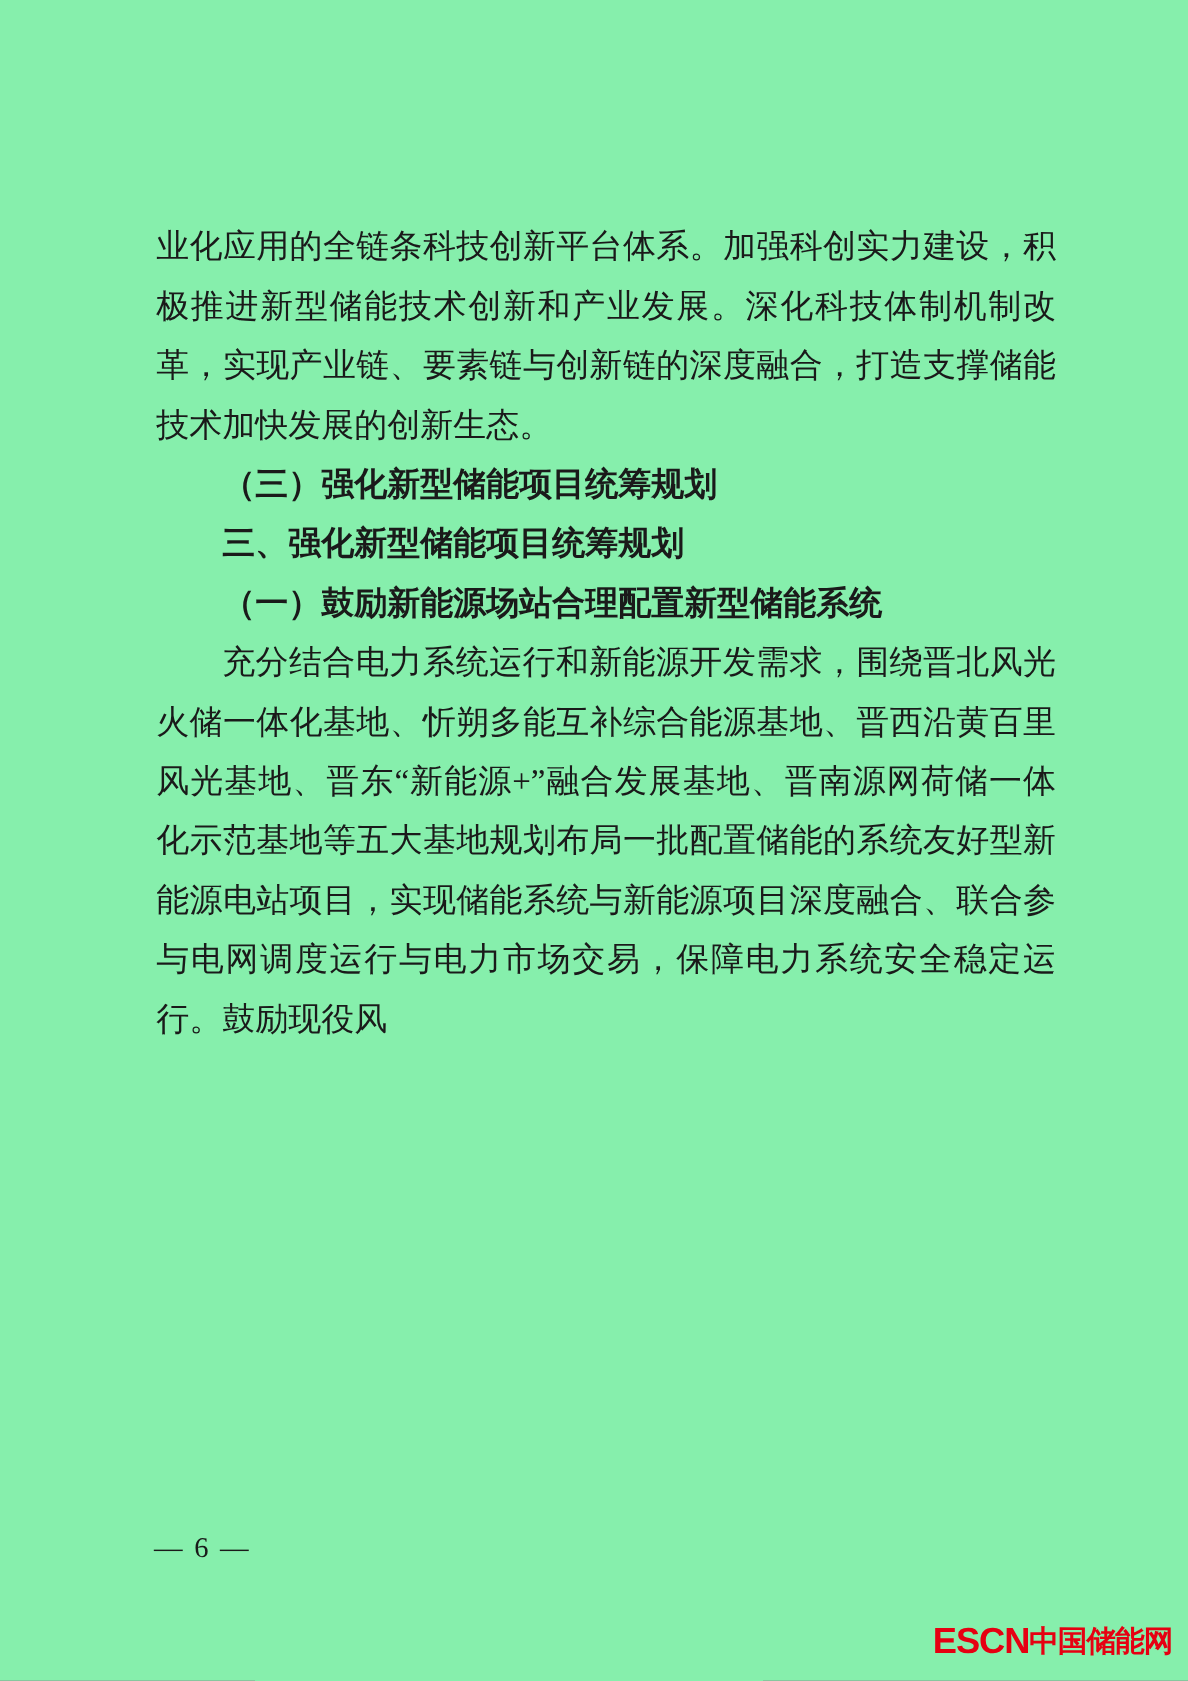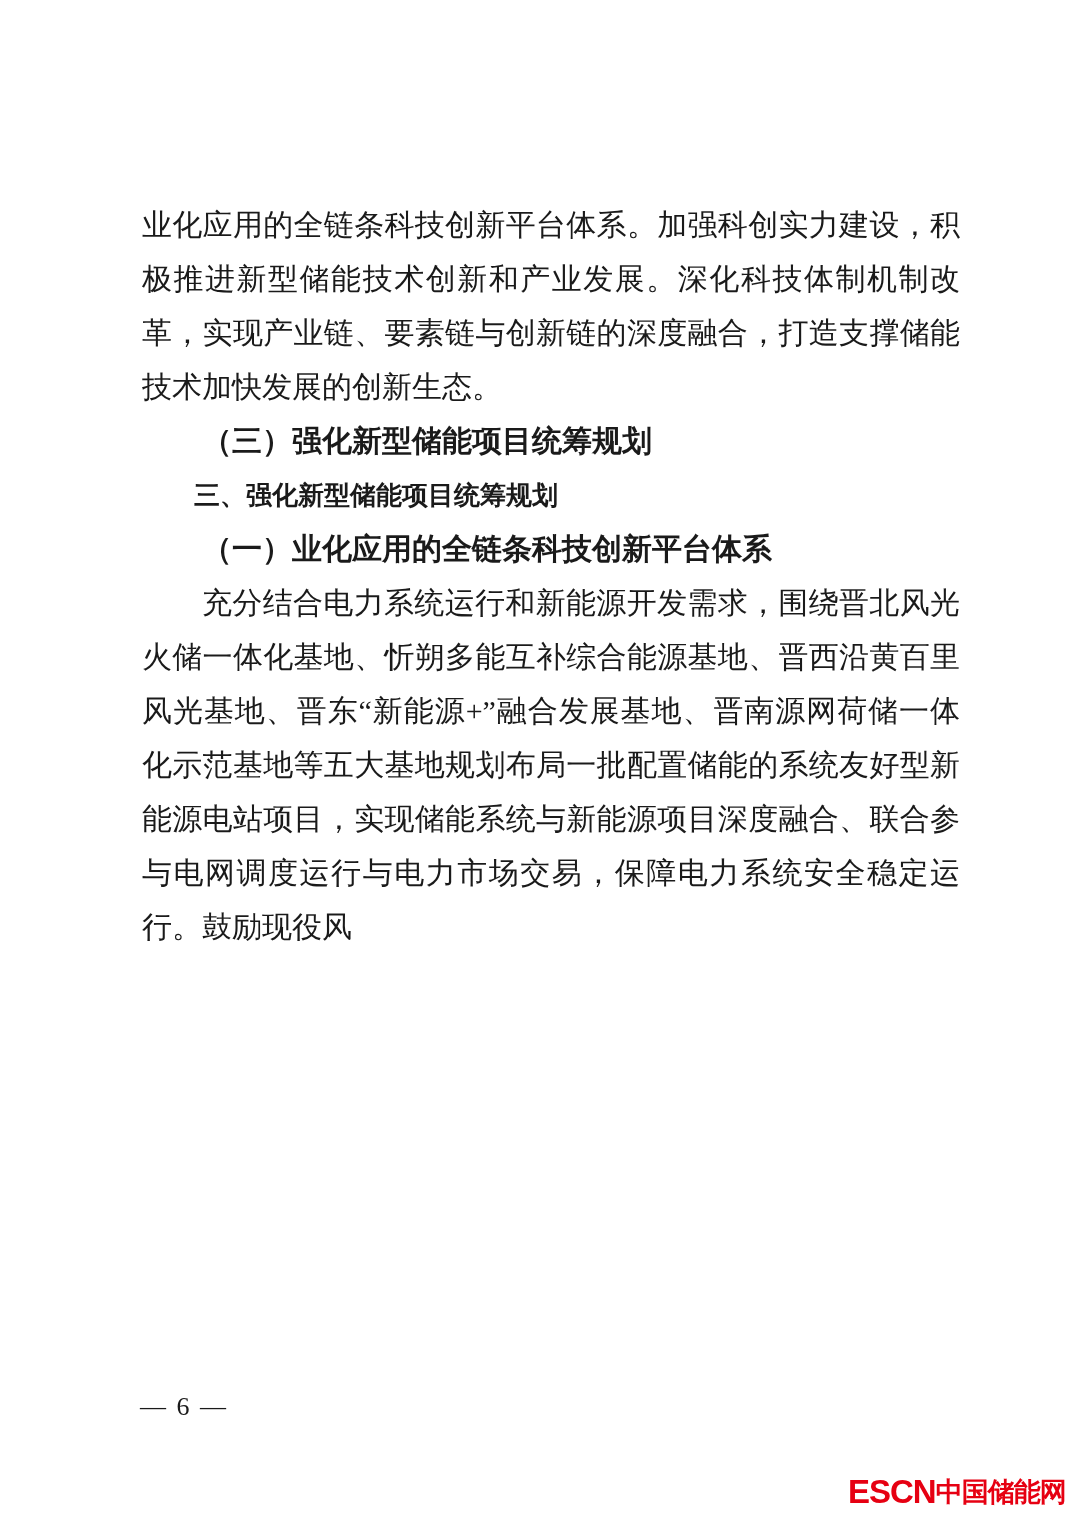--- a/index.html
+++ b/index.html
@@ -7,7 +7,7 @@
     position:relative;
     width:1080px;height:1528px;
     margin:0 auto;
-    background:#ffffff;
+    background:#86efac;
     overflow:hidden;
     font-family:"Liberation Serif","DejaVu Serif",serif;
     color:#1a1a1a;

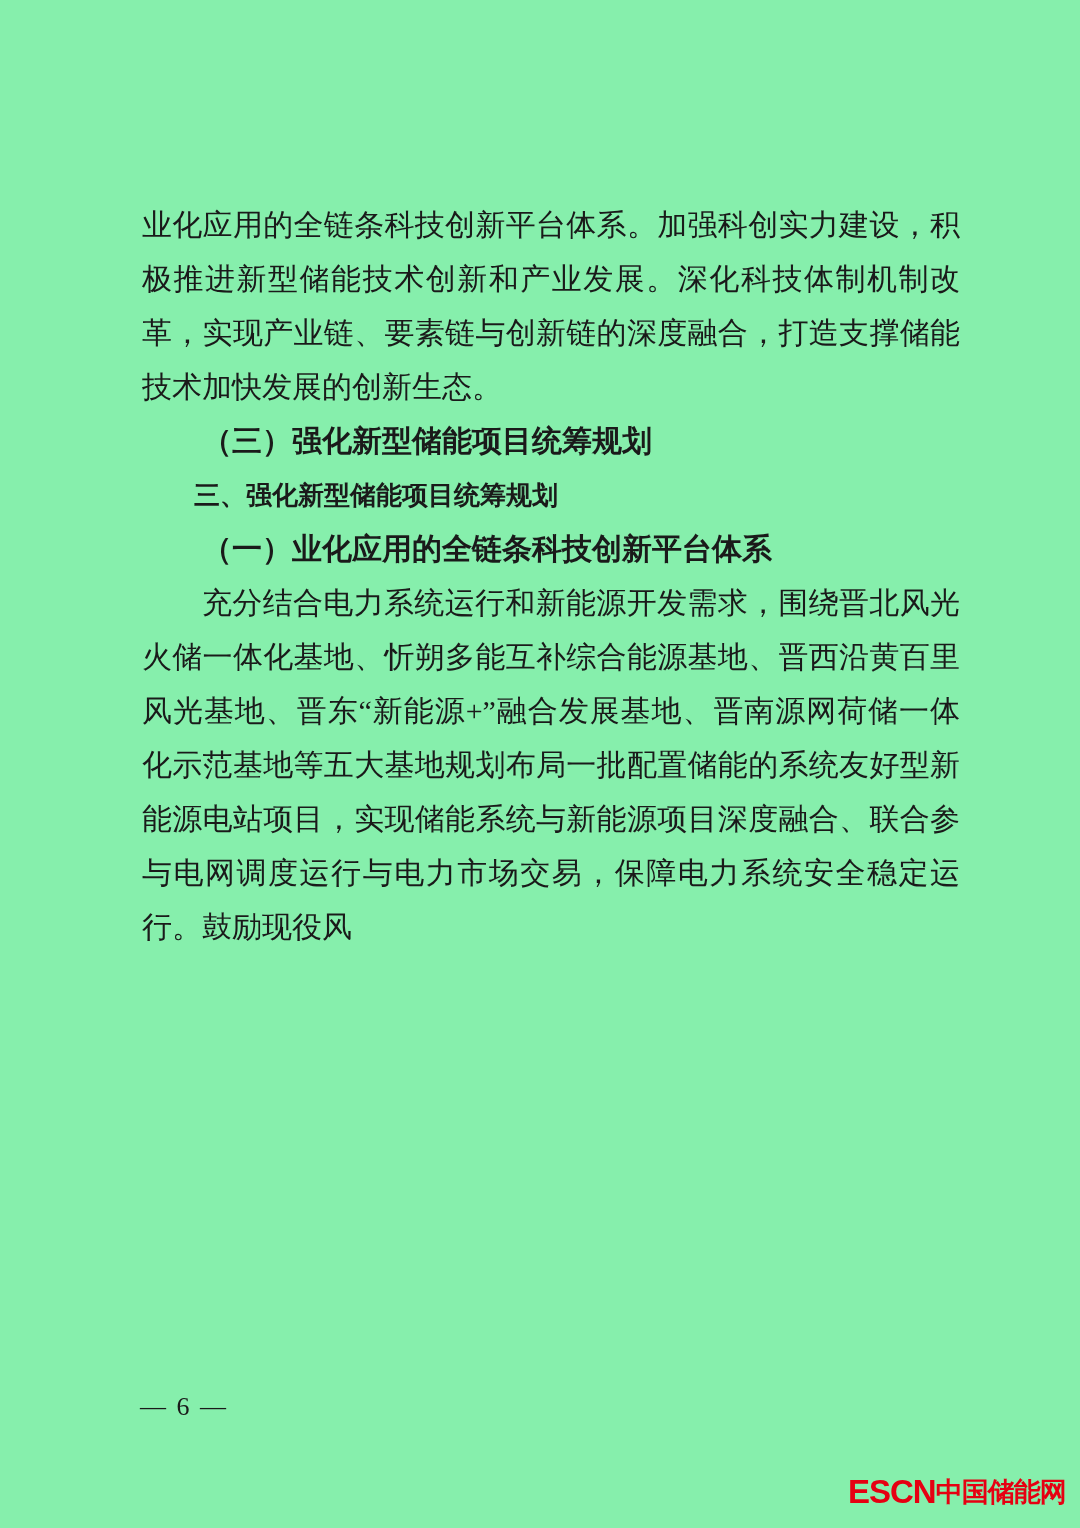--- a/index.html
+++ b/index.html
@@ -36,7 +36,7 @@
     margin:0;
     text-indent:2em;
     font-weight:bold;
-    font-size:26px;
+    font-size:30px;
     line-height:54px;
     text-align:left;
     font-family:"Liberation Sans","DejaVu Sans",sans-serif;

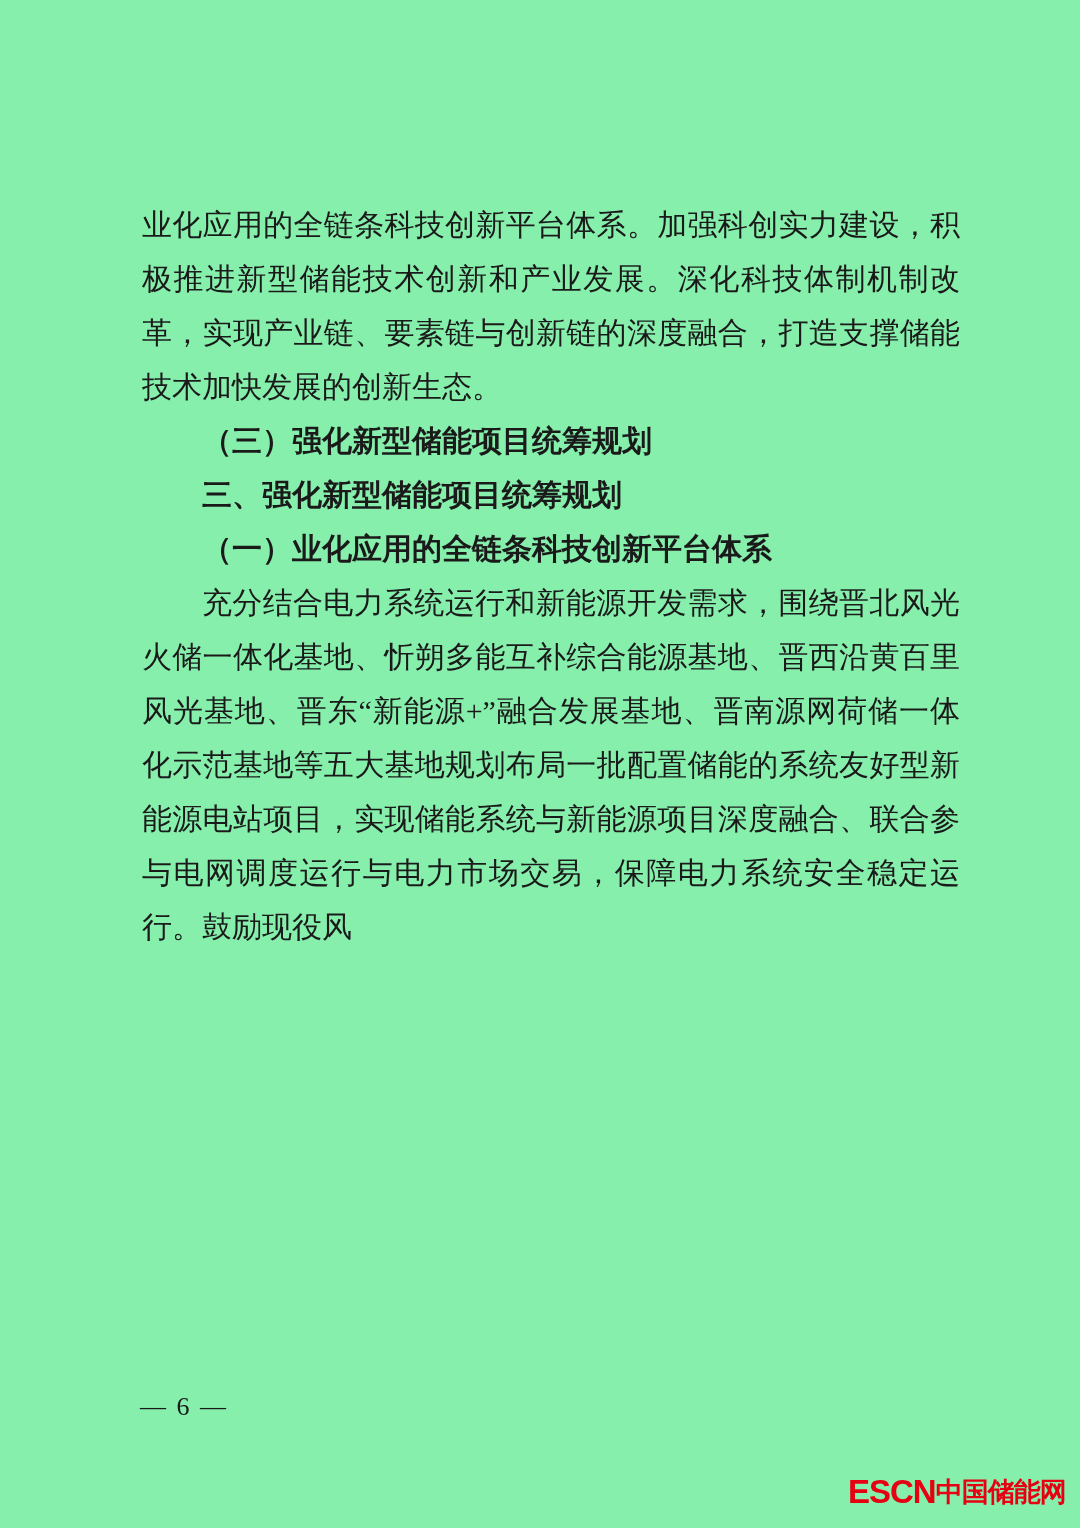--- a/index.html
+++ b/index.html
@@ -83,7 +83,7 @@
 
     <p class="chapter-heading">三、强化新型储能项目统筹规划</p>
 
-    <p class="sub-heading">（一）业化应用的全链条科技创新平台体系</p>
+    <p class="sub-heading">（一）鼓励新能源场站合理配置新型储能系统</p>
 
     <p class="para">充分结合电力系统运行和新能源开发需求，围绕晋北风光火储一体化基地、忻朔多能互补综合能源基地、晋西沿黄百里风光基地、晋东“新能源+”融合发展基地、晋南源网荷储一体化示范基地等五大基地规划布局一批配置储能的系统友好型新能源电站项目，实现储能系统与新能源项目深度融合、联合参与电网调度运行与电力市场交易，保障电力系统安全稳定运行。鼓励现役风</p>
   </div>

